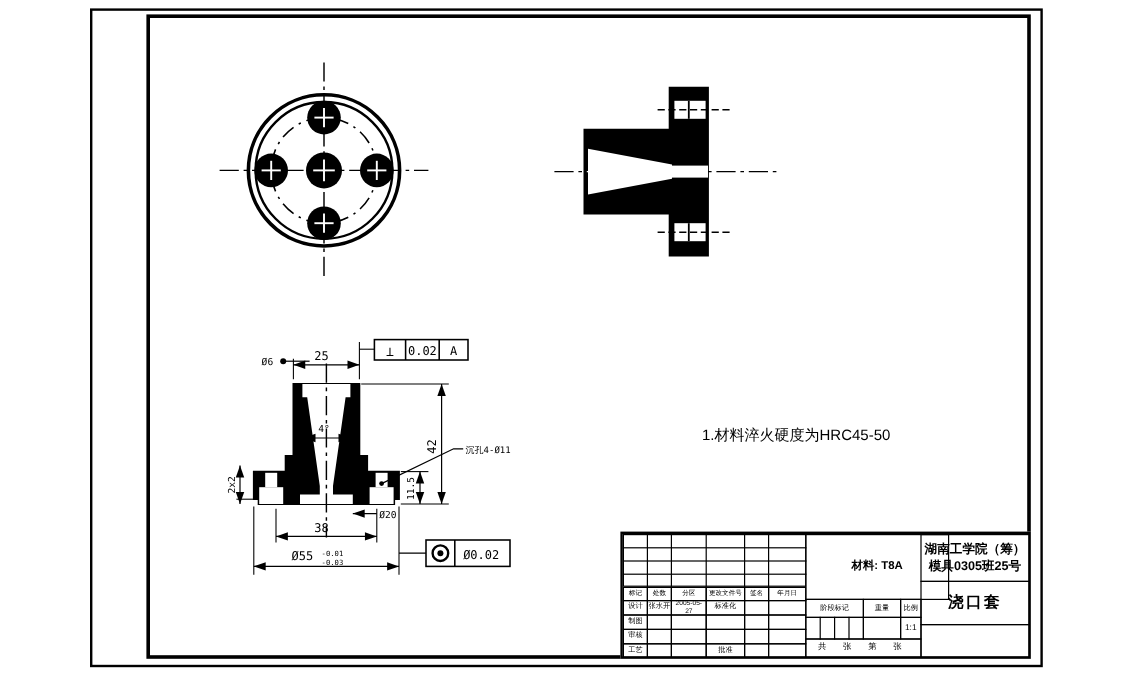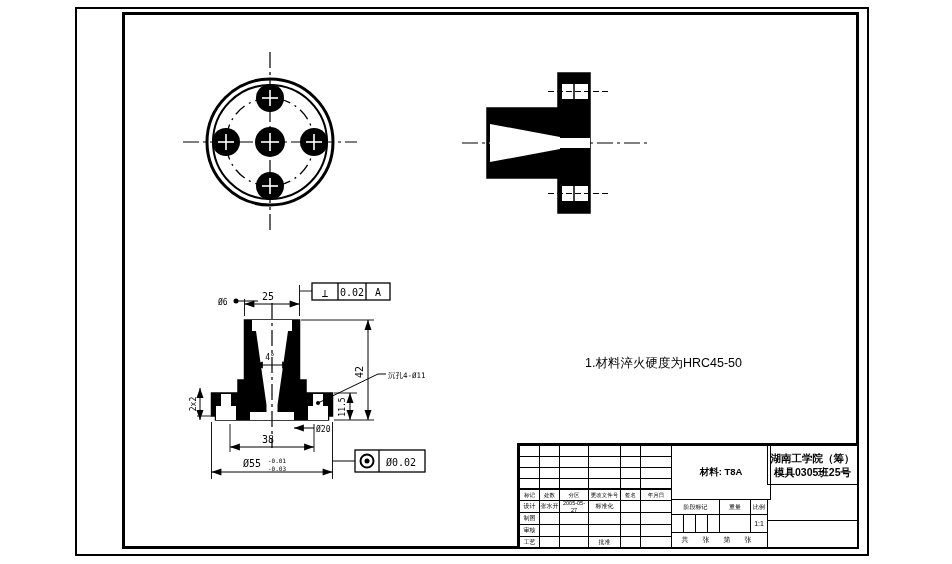--- a/index.html
+++ b/index.html
@@ -226,7 +226,7 @@
     <div class="tb-cell f6" style="left:101px;top:91px;width:21px;height:12px;"></div>
     <div class="tb-cell f6" style="left:121px;top:91px;width:32px;height:12px;"></div>
 
-    <div class="tb-cell mat" style="left:152px;top:0;width:100px;height:55px;">材料: T8A</div>
+    <div class="tb-cell mat" style="left:152px;top:0;width:120px;height:55px;">材料: T8A</div>
     <div class="tb-cell f6" style="left:152px;top:54px;width:49px;height:16px;">阶段标记</div>
     <div class="tb-cell f6" style="left:200px;top:54px;width:32px;height:16px;">重量</div>
     <div class="tb-cell f6" style="left:231px;top:54px;width:18px;height:16px;">比例</div>

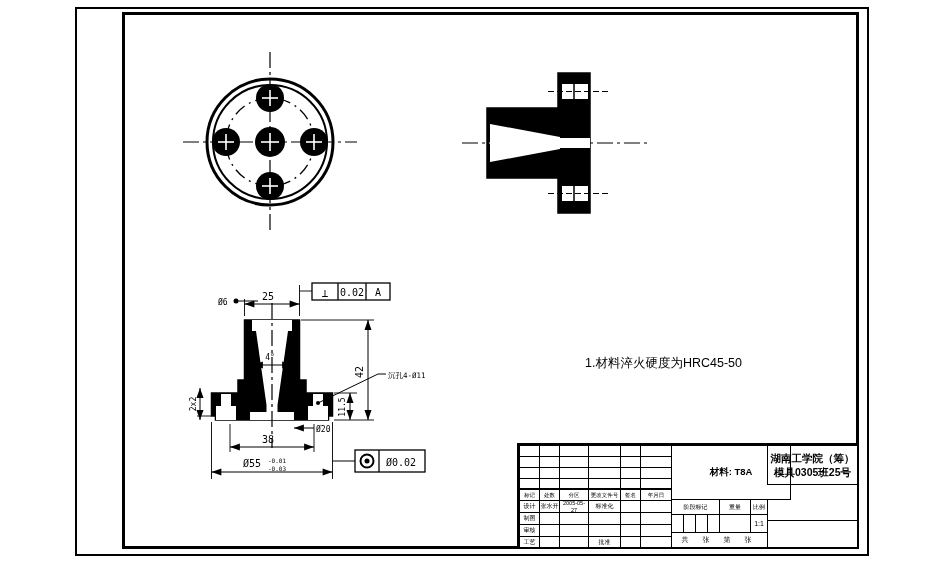--- a/index.html
+++ b/index.html
@@ -242,6 +242,7 @@
       <div>湖南工学院（筹）</div>
       <div>模具0305班25号</div>
     </div>
+    <div class="tb-cell pname" style="left:248px;top:39px;width:91px;height:37px;">浇口套</div>
     <div class="tb-cell" style="left:248px;top:75px;width:91px;height:28px;"></div>
   </div>
 </div>

